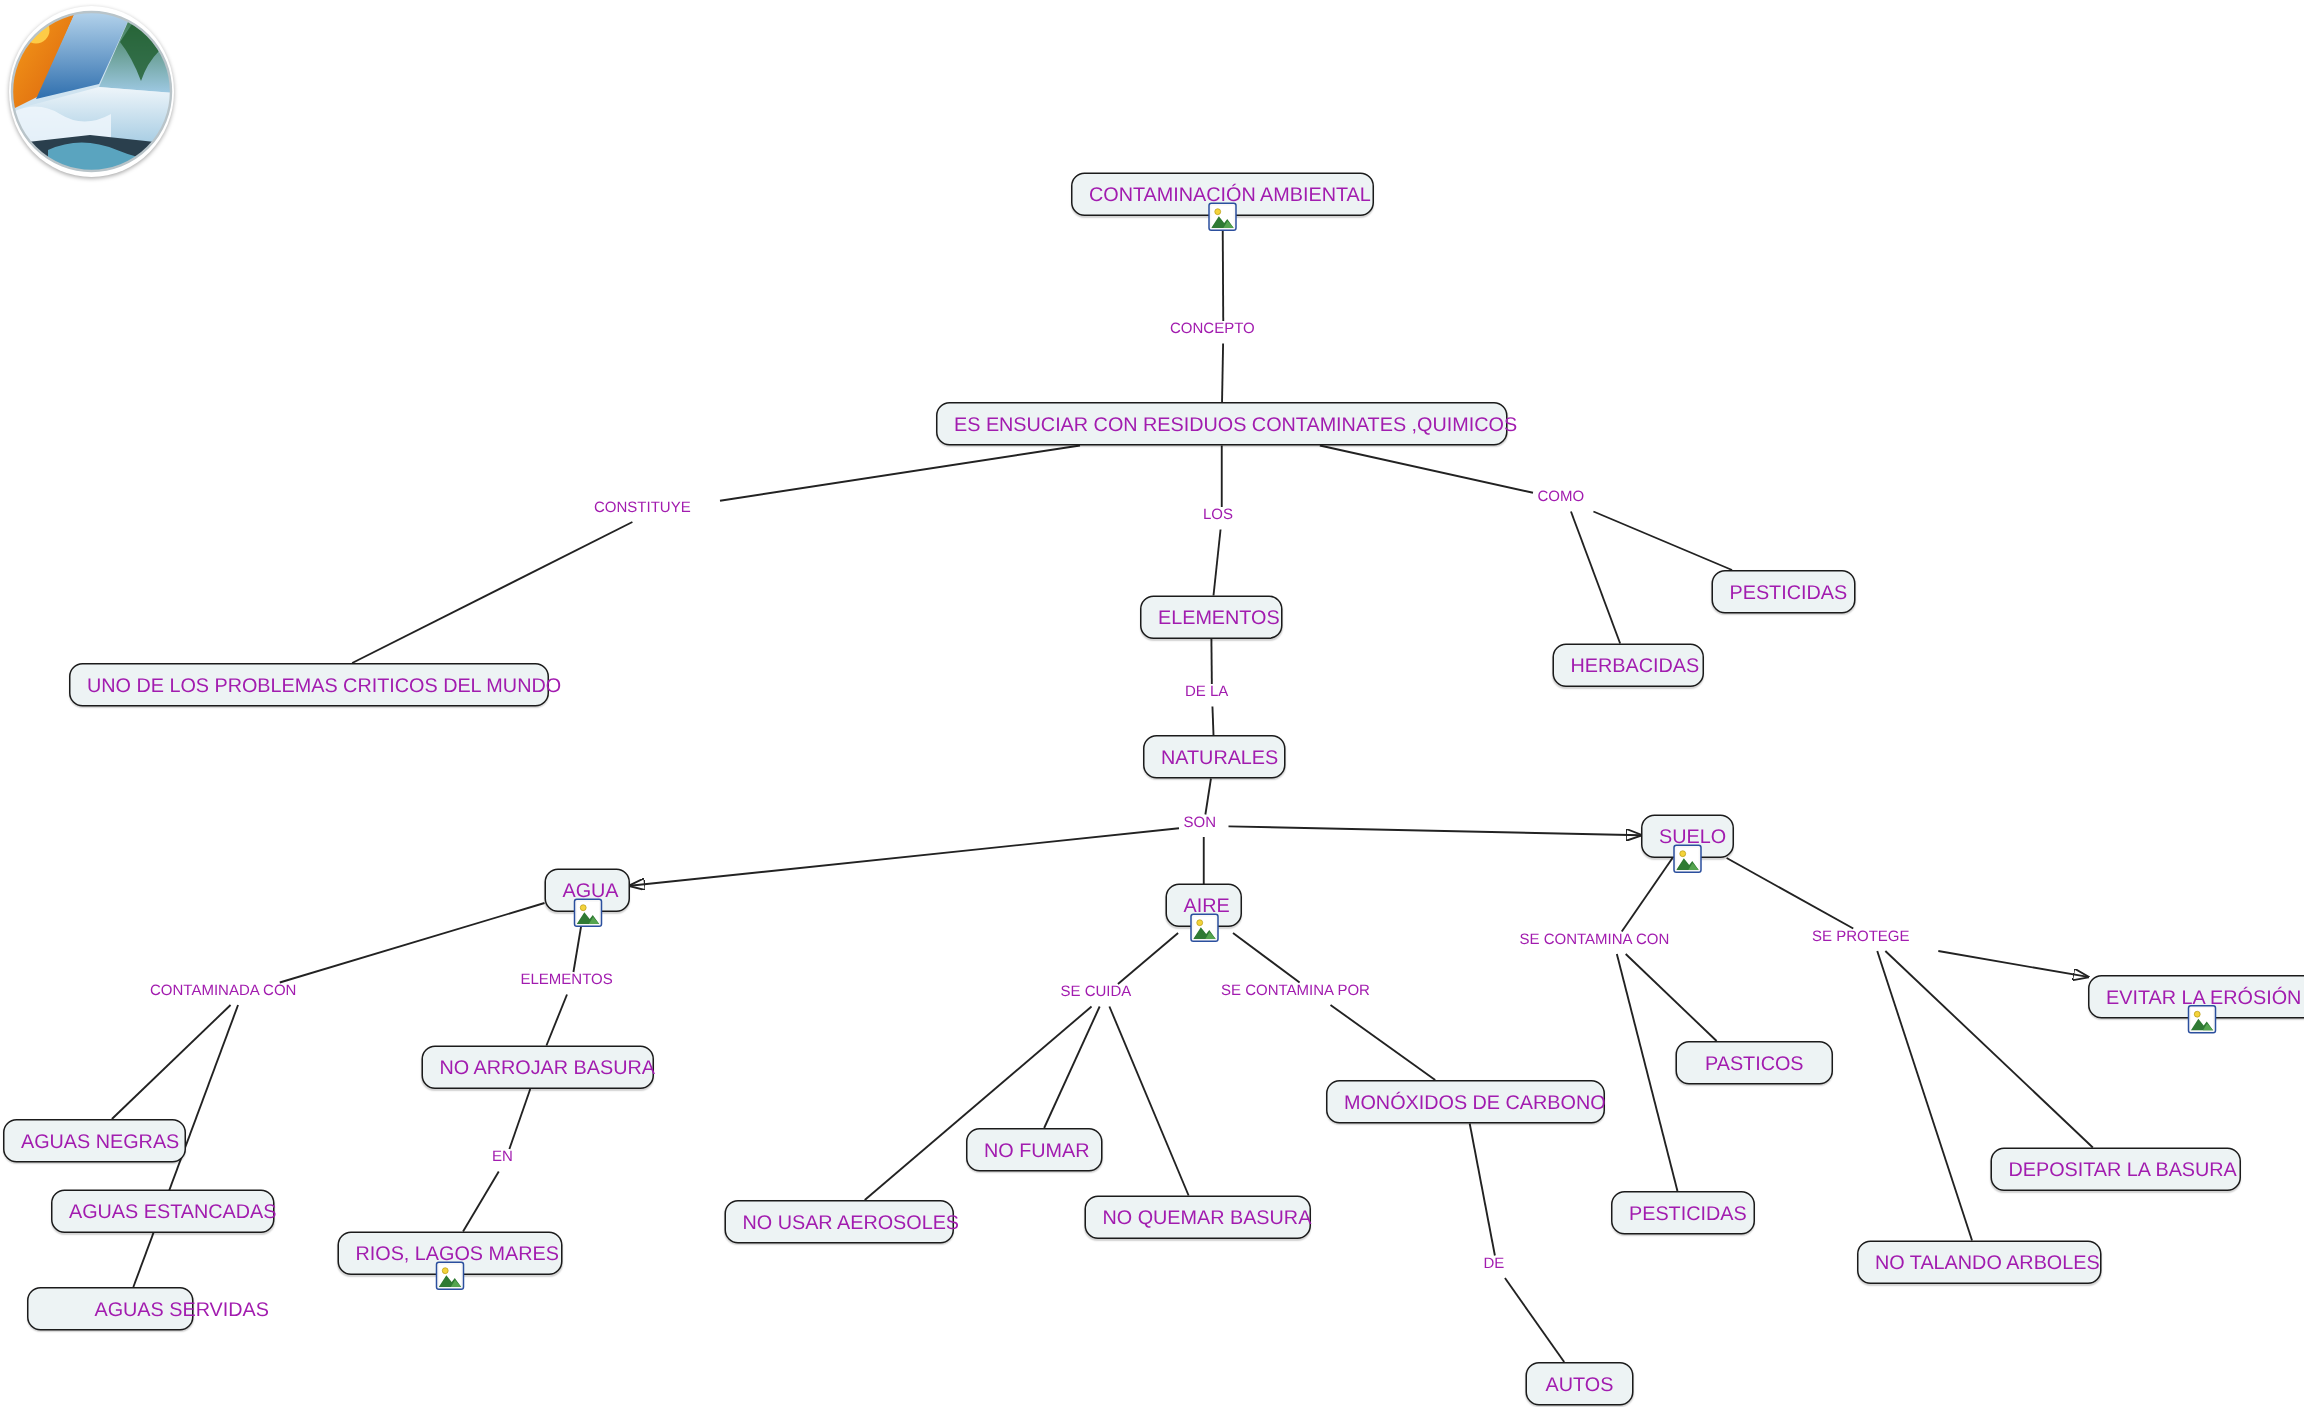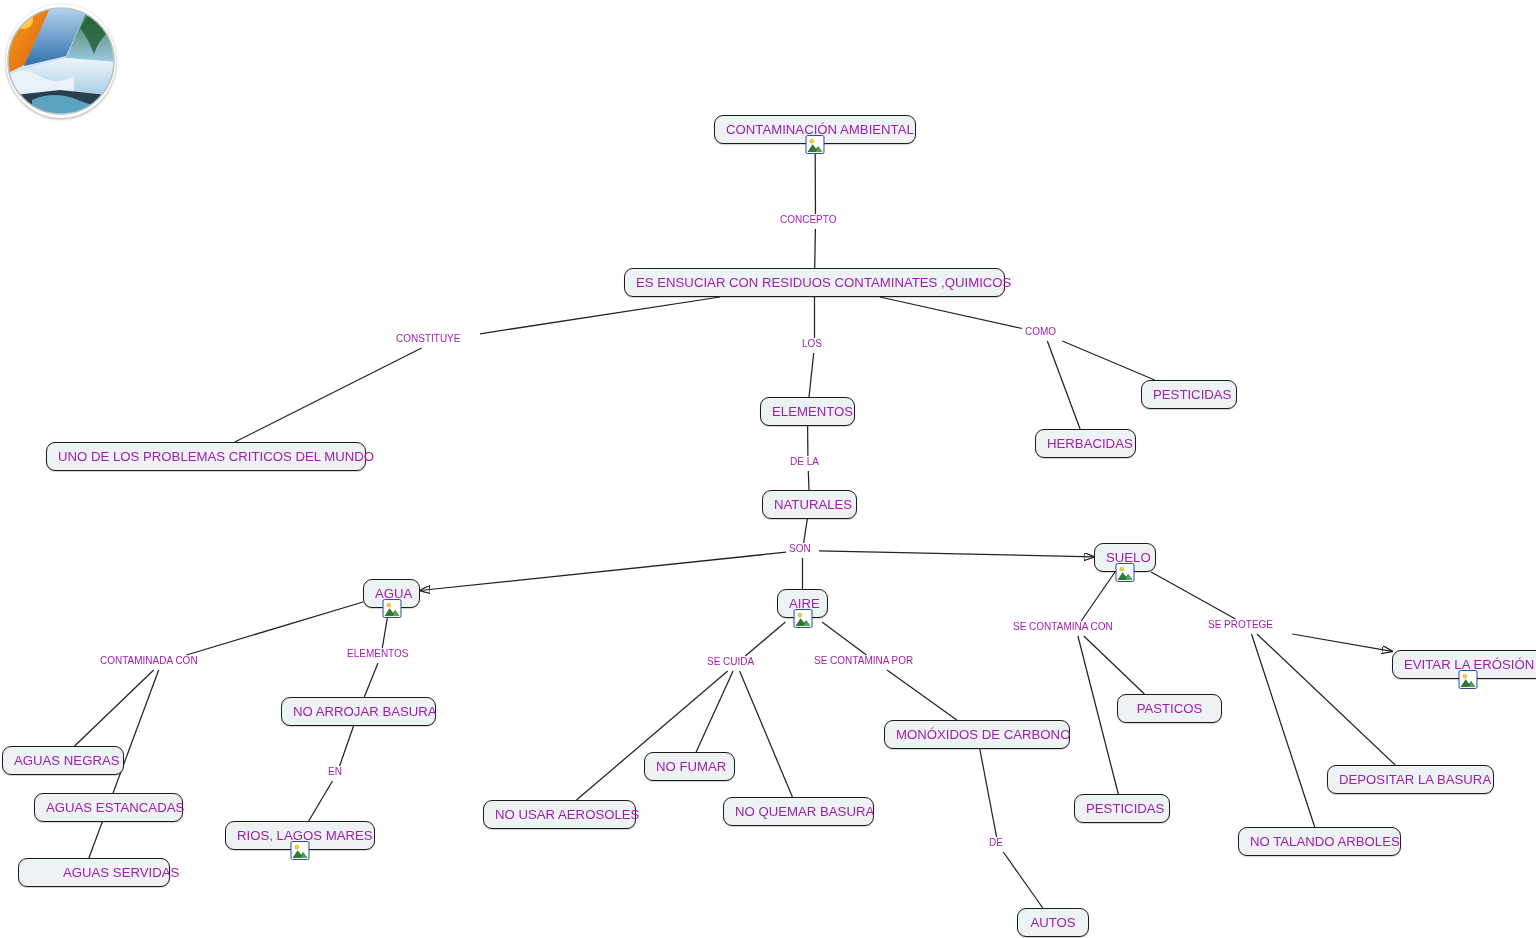--- a/index.html
+++ b/index.html
@@ -192,7 +192,7 @@
       <div class="node" style="left: 34px; top: 793px; width: 149px; text-align: center;">
         <span class="txt">AGUAS ESTANCADAS</span>
       </div>
-      <div class="node" style="left: 18px; top: 858px; width: 152px; text-align: center; padding-left: 44px;">
+      <div class="node" style="left: 18px; top: 858px; width: 111px; text-align: center; padding-left: 44px;">
         <span class="txt">AGUAS SERVIDAS</span>
       </div>
       <div class="node" style="left: 281px; top: 697px; width: 155px; text-align: center;">

